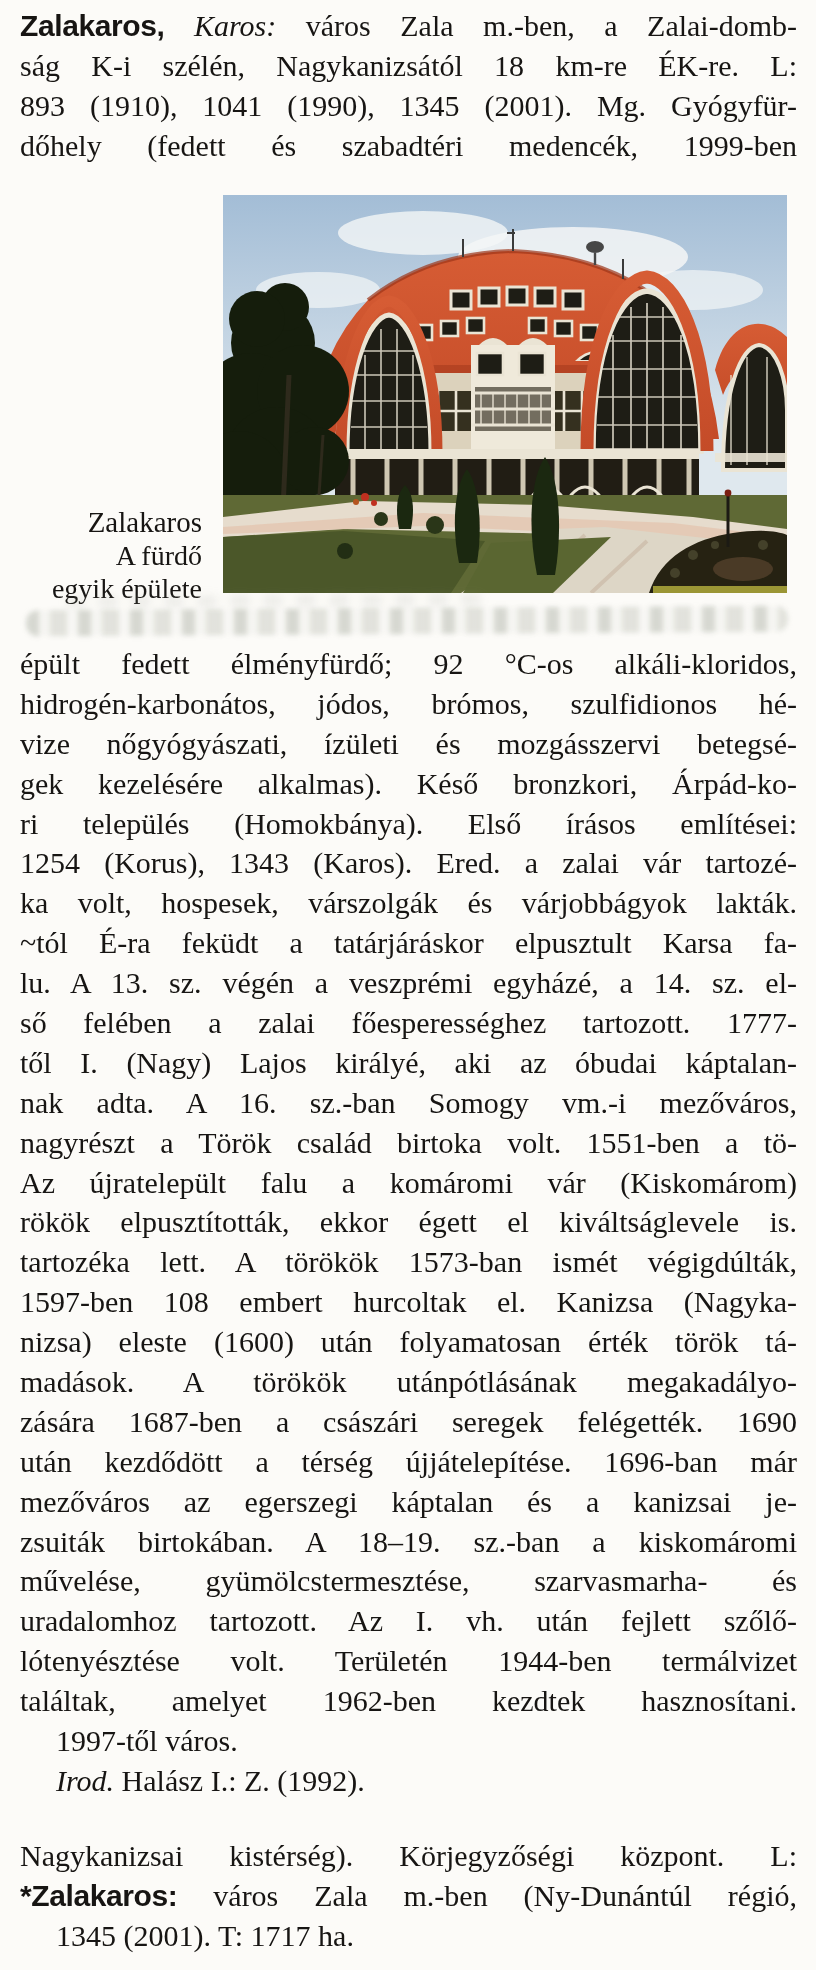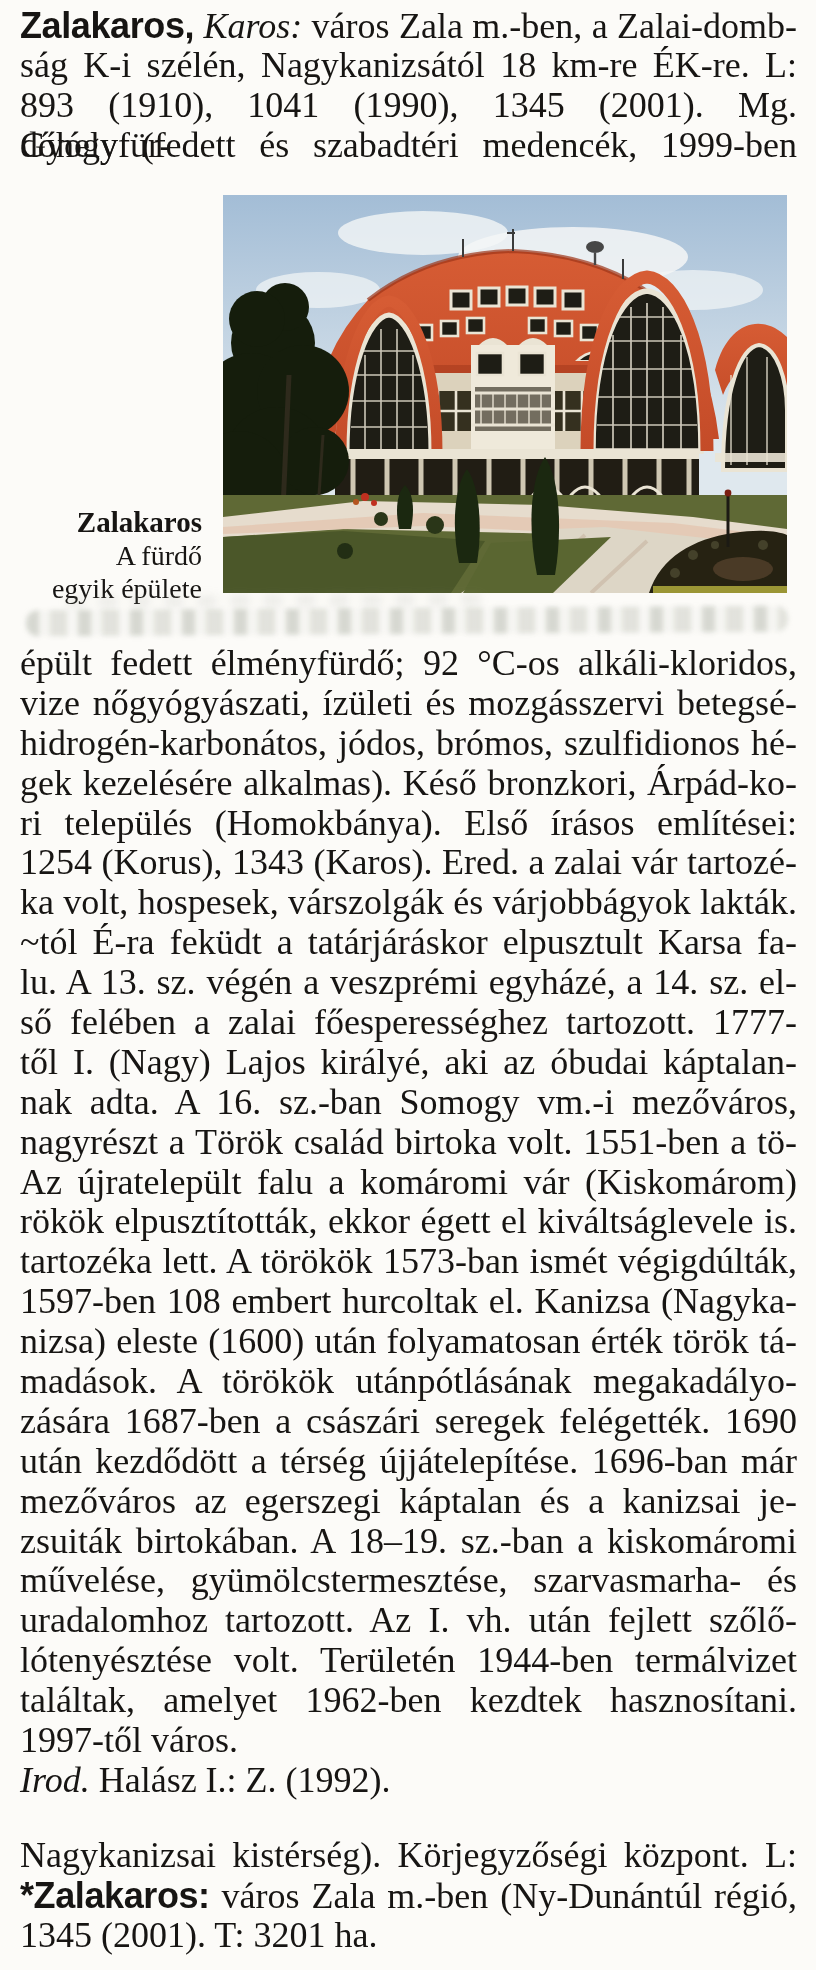--- a/index.html
+++ b/index.html
@@ -12,7 +12,7 @@
     font-family:"Liberation Serif","DejaVu Serif",serif;
     color:var(--ink);
   }
-  .para{position:absolute;left:20px;width:777px;font-size:36px;line-height:39.9px;}
+  .para{position:absolute;left:20px;width:777px;font-size:30px;line-height:39.9px;}
   .para .line{text-align:justify;text-align-last:justify;height:39.9px;overflow:visible;white-space:nowrap0;}
   .para .line.no-just{text-align:right;text-align-last:left;}
   .hw{font-family:"Liberation Sans",sans-serif;font-weight:700;letter-spacing:-.4px;}

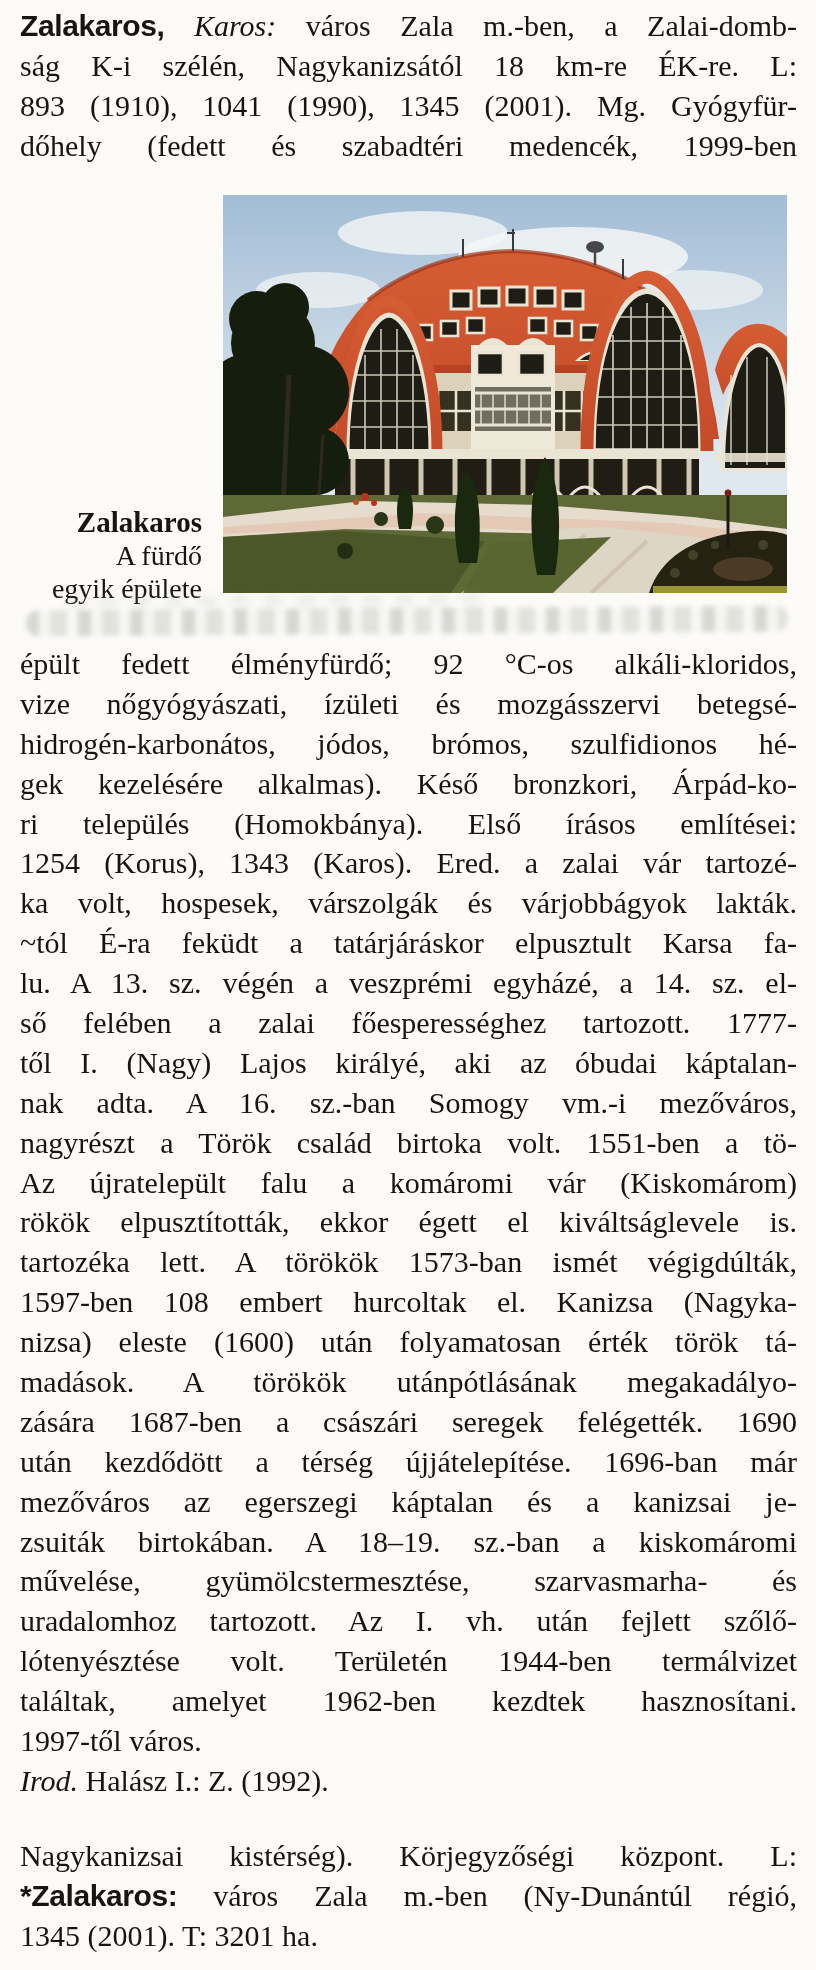--- a/index.html
+++ b/index.html
@@ -24,7 +24,7 @@
     position:absolute;left:20px;top:506px;width:182px;
     text-align:right;font-size:28px;line-height:33px;color:var(--ink);
   }
-  .caption .cap-bold{font-weight:700;font-size:29px;}
+  .caption .cap-bold{font-weight:400;font-size:29px;}
   .photo{
     position:absolute;left:223px;top:195px;width:564px;height:398px;
     overflow:hidden;

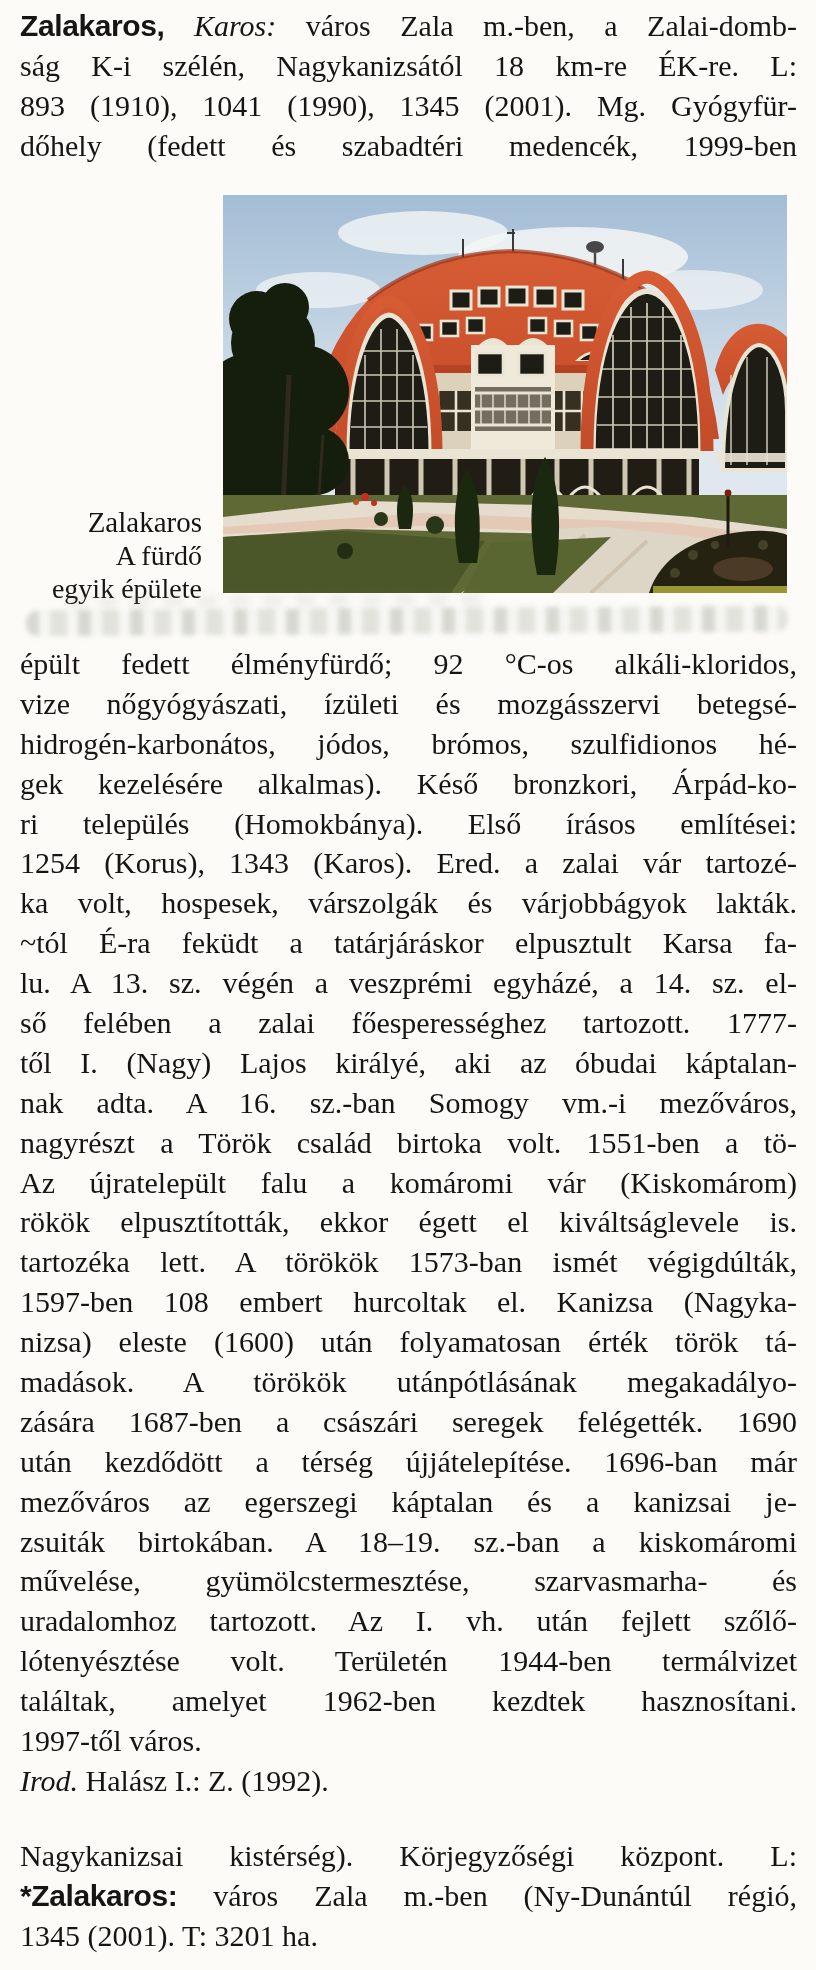--- a/index.html
+++ b/index.html
@@ -224,8 +224,8 @@
 
   <section class="para p2">
       <div class="line"><span>épült fedett élményfürdő; 92 °C-os alkáli-kloridos,</span></div>
+      <div class="line"><span>hidrogén-karbonátos, jódos, brómos, szulfidionos hé-</span></div>
       <div class="line"><span>vize nőgyógyászati, ízületi és mozgásszervi betegsé-</span></div>
-      <div class="line"><span>hidrogén-karbonátos, jódos, brómos, szulfidionos hé-</span></div>
       <div class="line"><span>gek kezelésére alkalmas). Késő bronzkori, Árpád-ko-</span></div>
       <div class="line"><span>ri település (Homokbánya). Első írásos említései:</span></div>
       <div class="line"><span>1254 (Korus), 1343 (Karos). Ered. a zalai vár tartozé-</span></div>

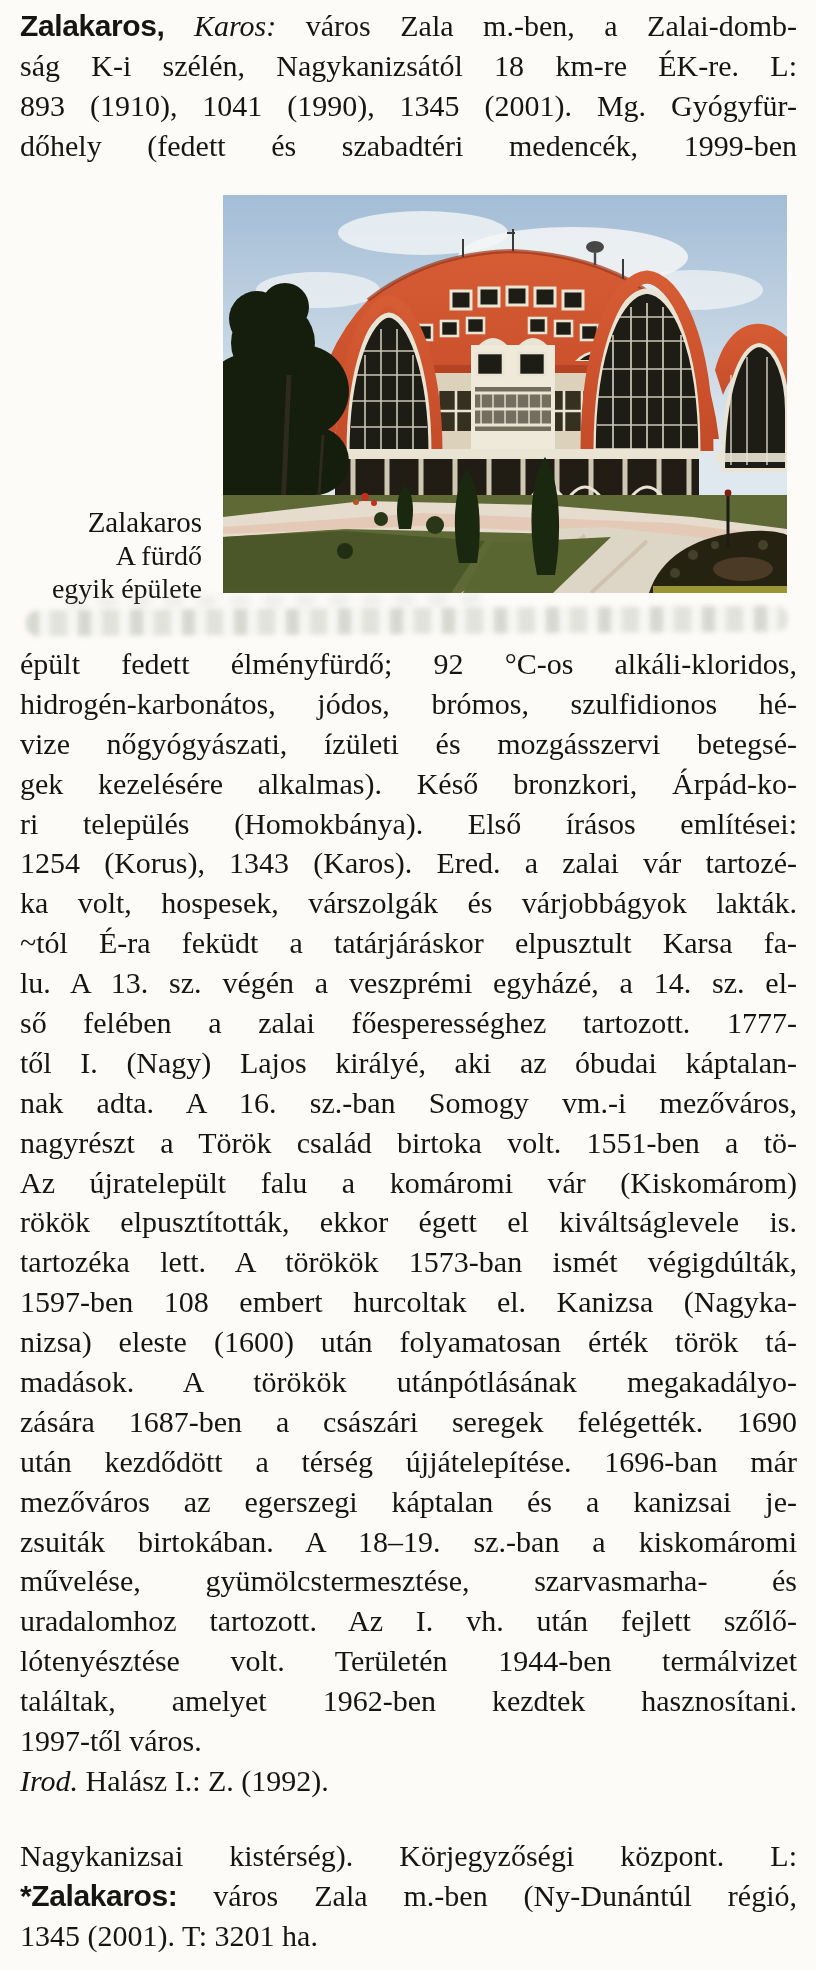--- a/index.html
+++ b/index.html
@@ -14,7 +14,7 @@
   }
   .para{position:absolute;left:20px;width:777px;font-size:30px;line-height:39.9px;}
   .para .line{text-align:justify;text-align-last:justify;height:39.9px;overflow:visible;white-space:nowrap0;}
-  .para .line.no-just{text-align:right;text-align-last:left;}
+  .para .line.no-just{text-align:right;text-align-last:left;margin-left:36px;}
   .hw{font-family:"Liberation Sans",sans-serif;font-weight:700;letter-spacing:-.4px;}
   .it{font-style:italic;}
   .p1{top:6px;}

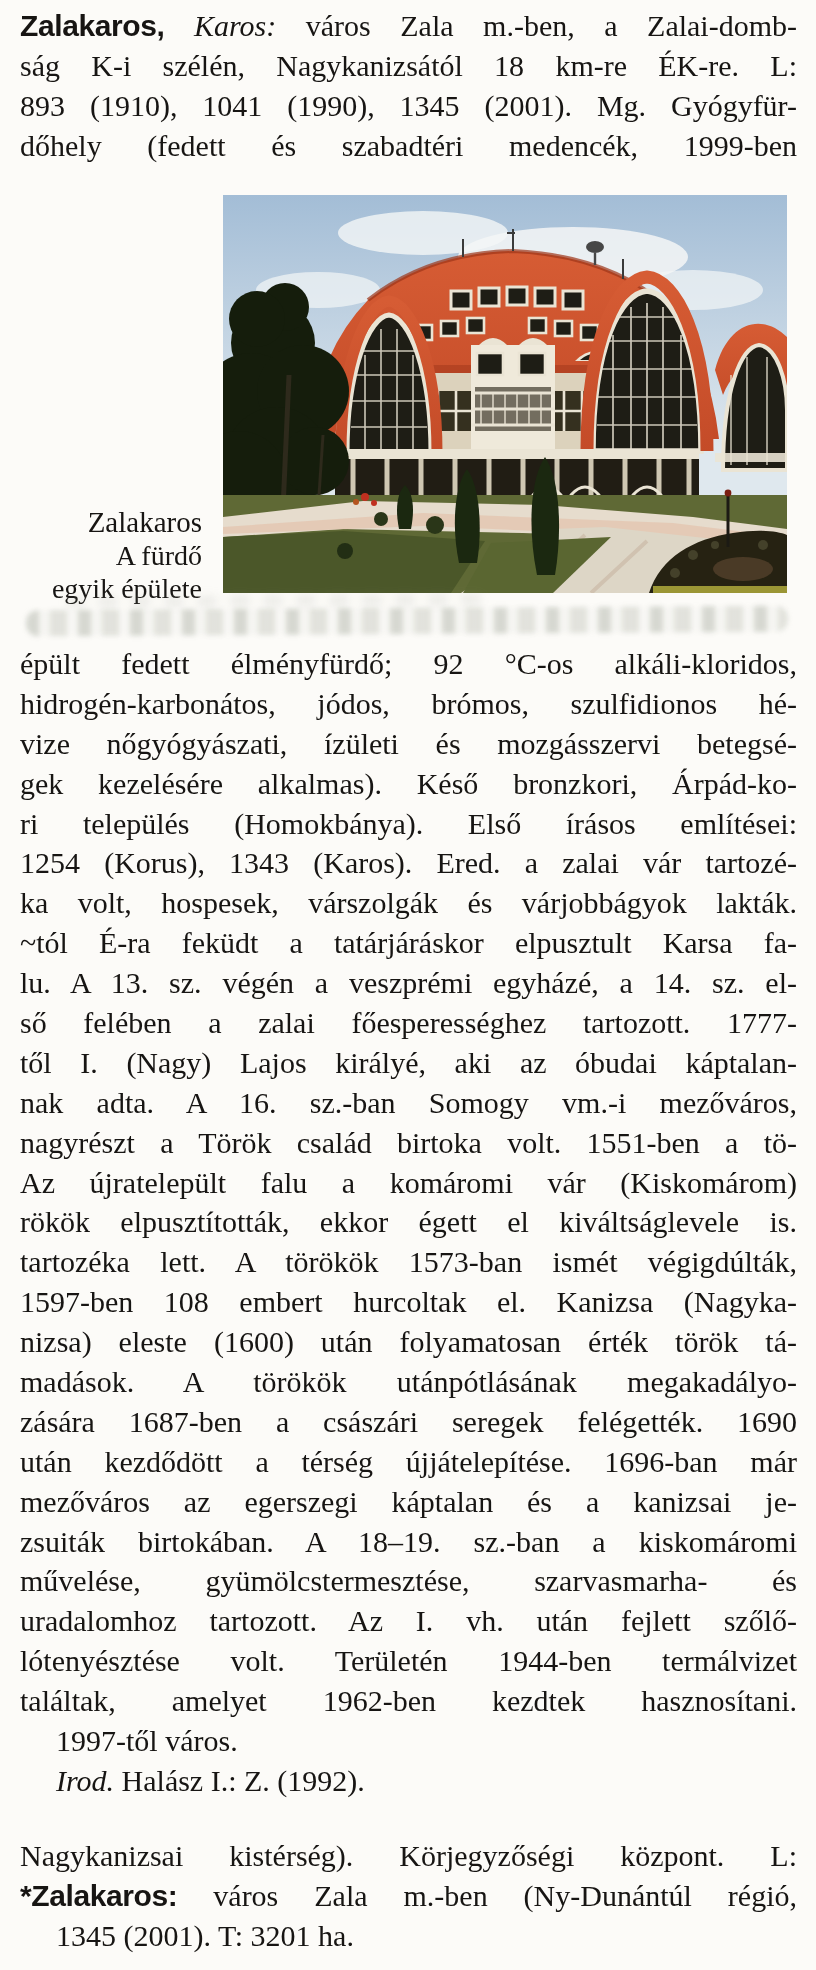--- a/index.html
+++ b/index.html
@@ -257,7 +257,7 @@
   <section class="para p3">
       <div class="line"><span>Nagykanizsai kistérség). Körjegyzőségi központ. L:</span></div>
       <div class="line"><span class="hw">*Zalakaros:</span><span> város Zala m.-ben (Ny-Dunántúl régió,</span></div>
-      <div class="line no-just"><span>1345 (2001). T: 3201 ha.</span></div>
+      <div class="line no-just"><span>1345 (2001). T: 1717 ha.</span></div>
     </section>
 
 </div>

